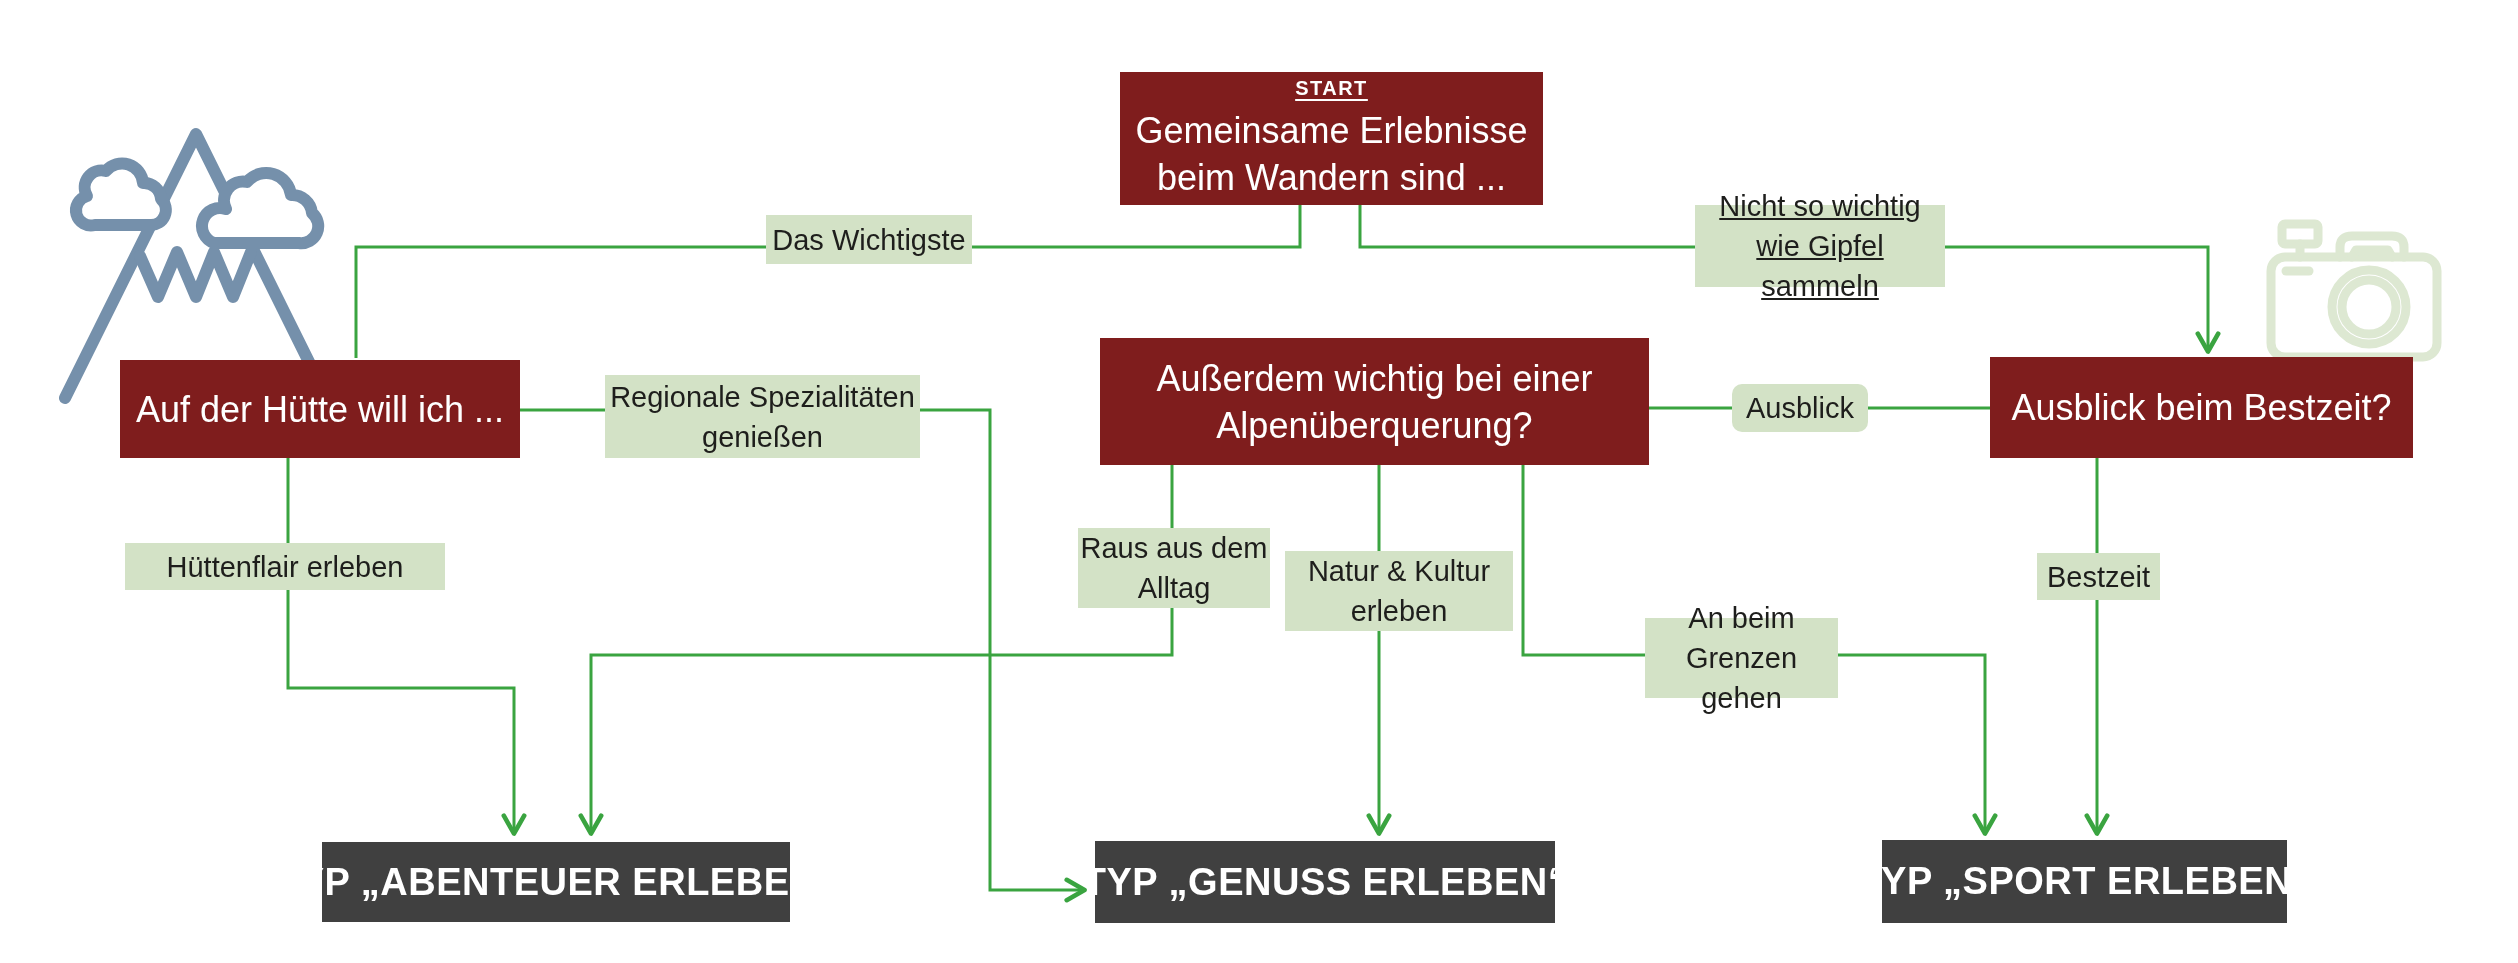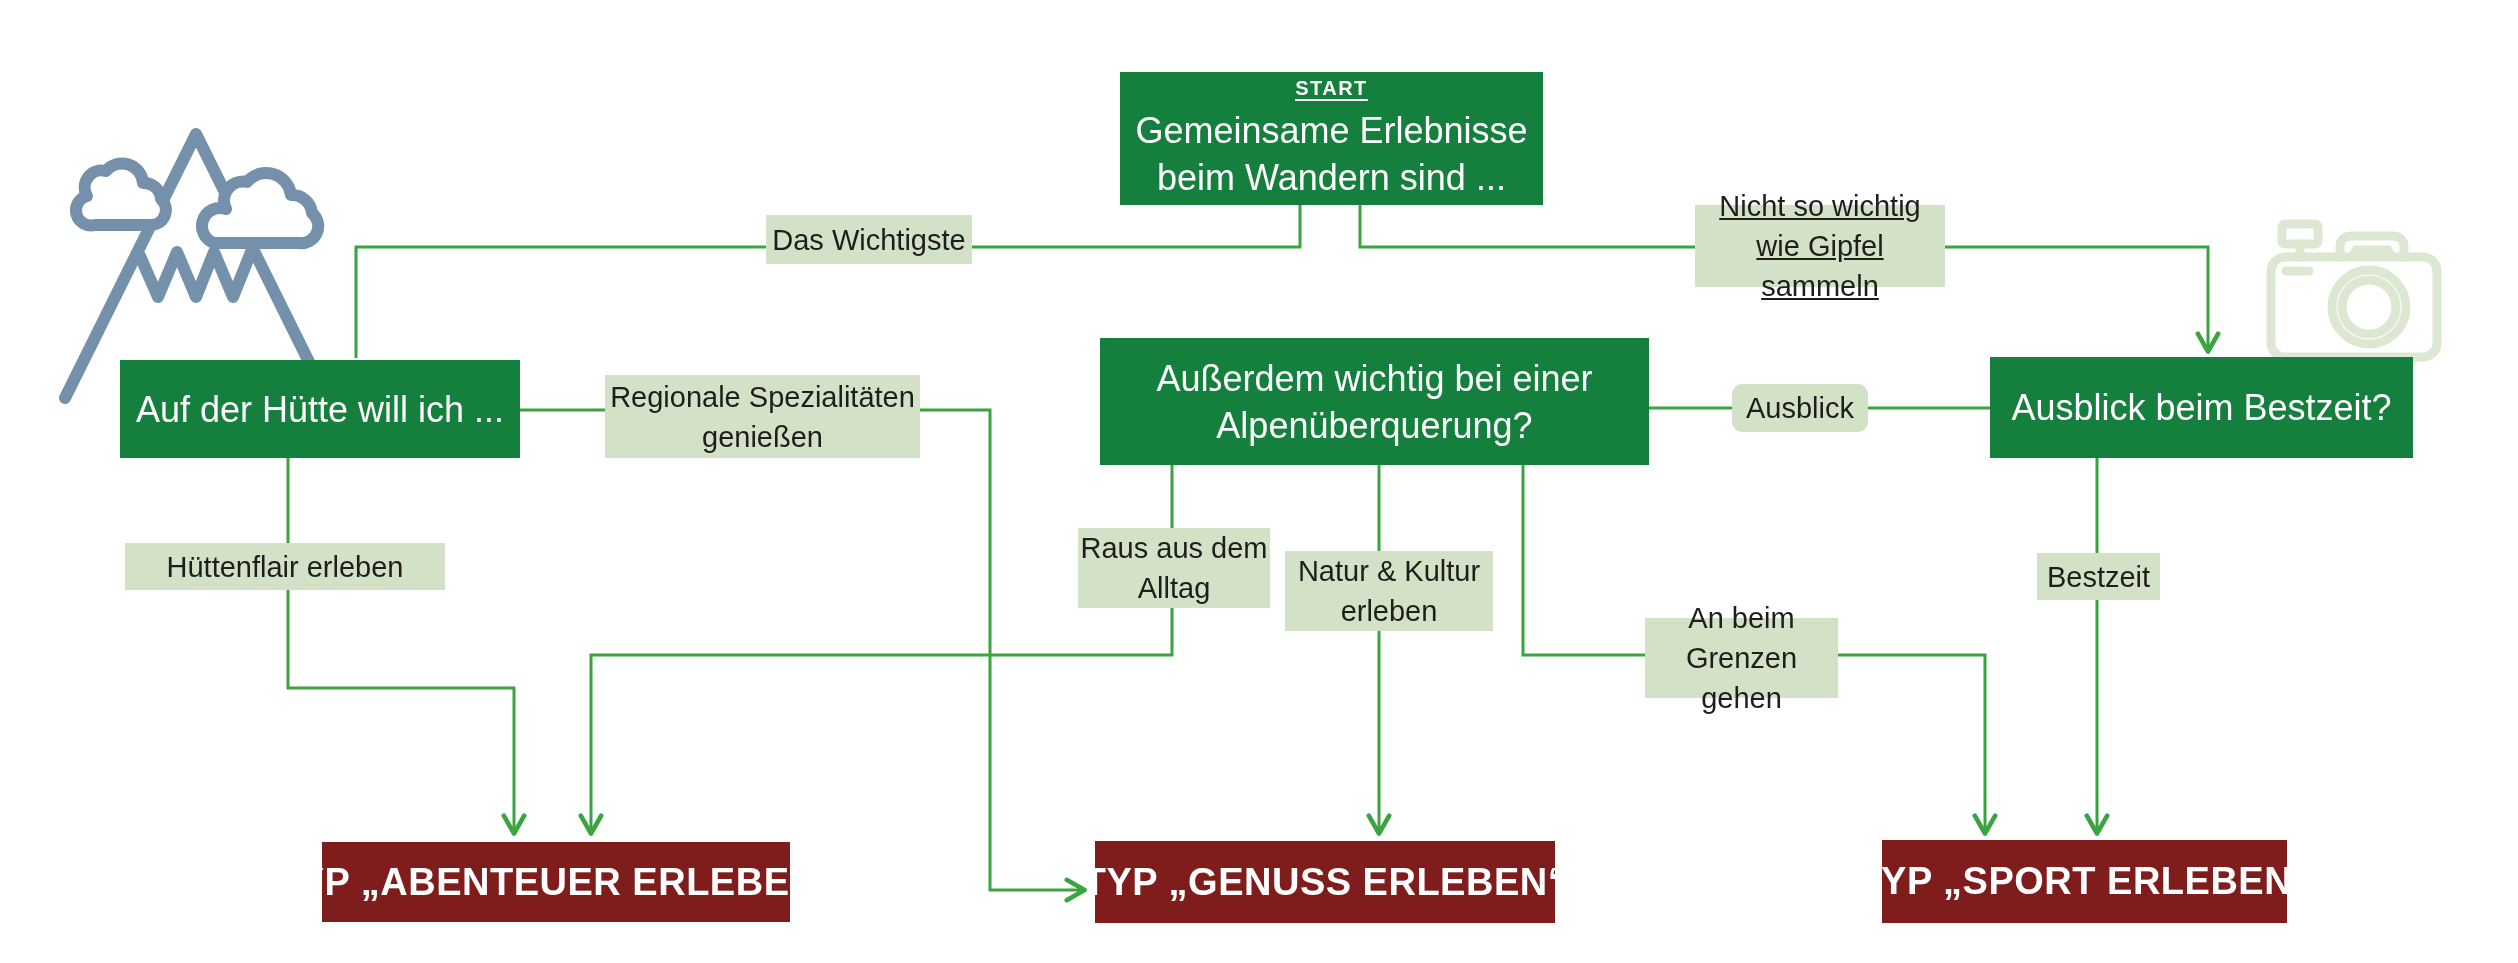--- a/index.html
+++ b/index.html
@@ -17,7 +17,7 @@
 
   
   .qnode {
-    background: #15803d;
+    background: #7f1d1d;
     color: #ffffff;
     display: flex;
     flex-direction: column;

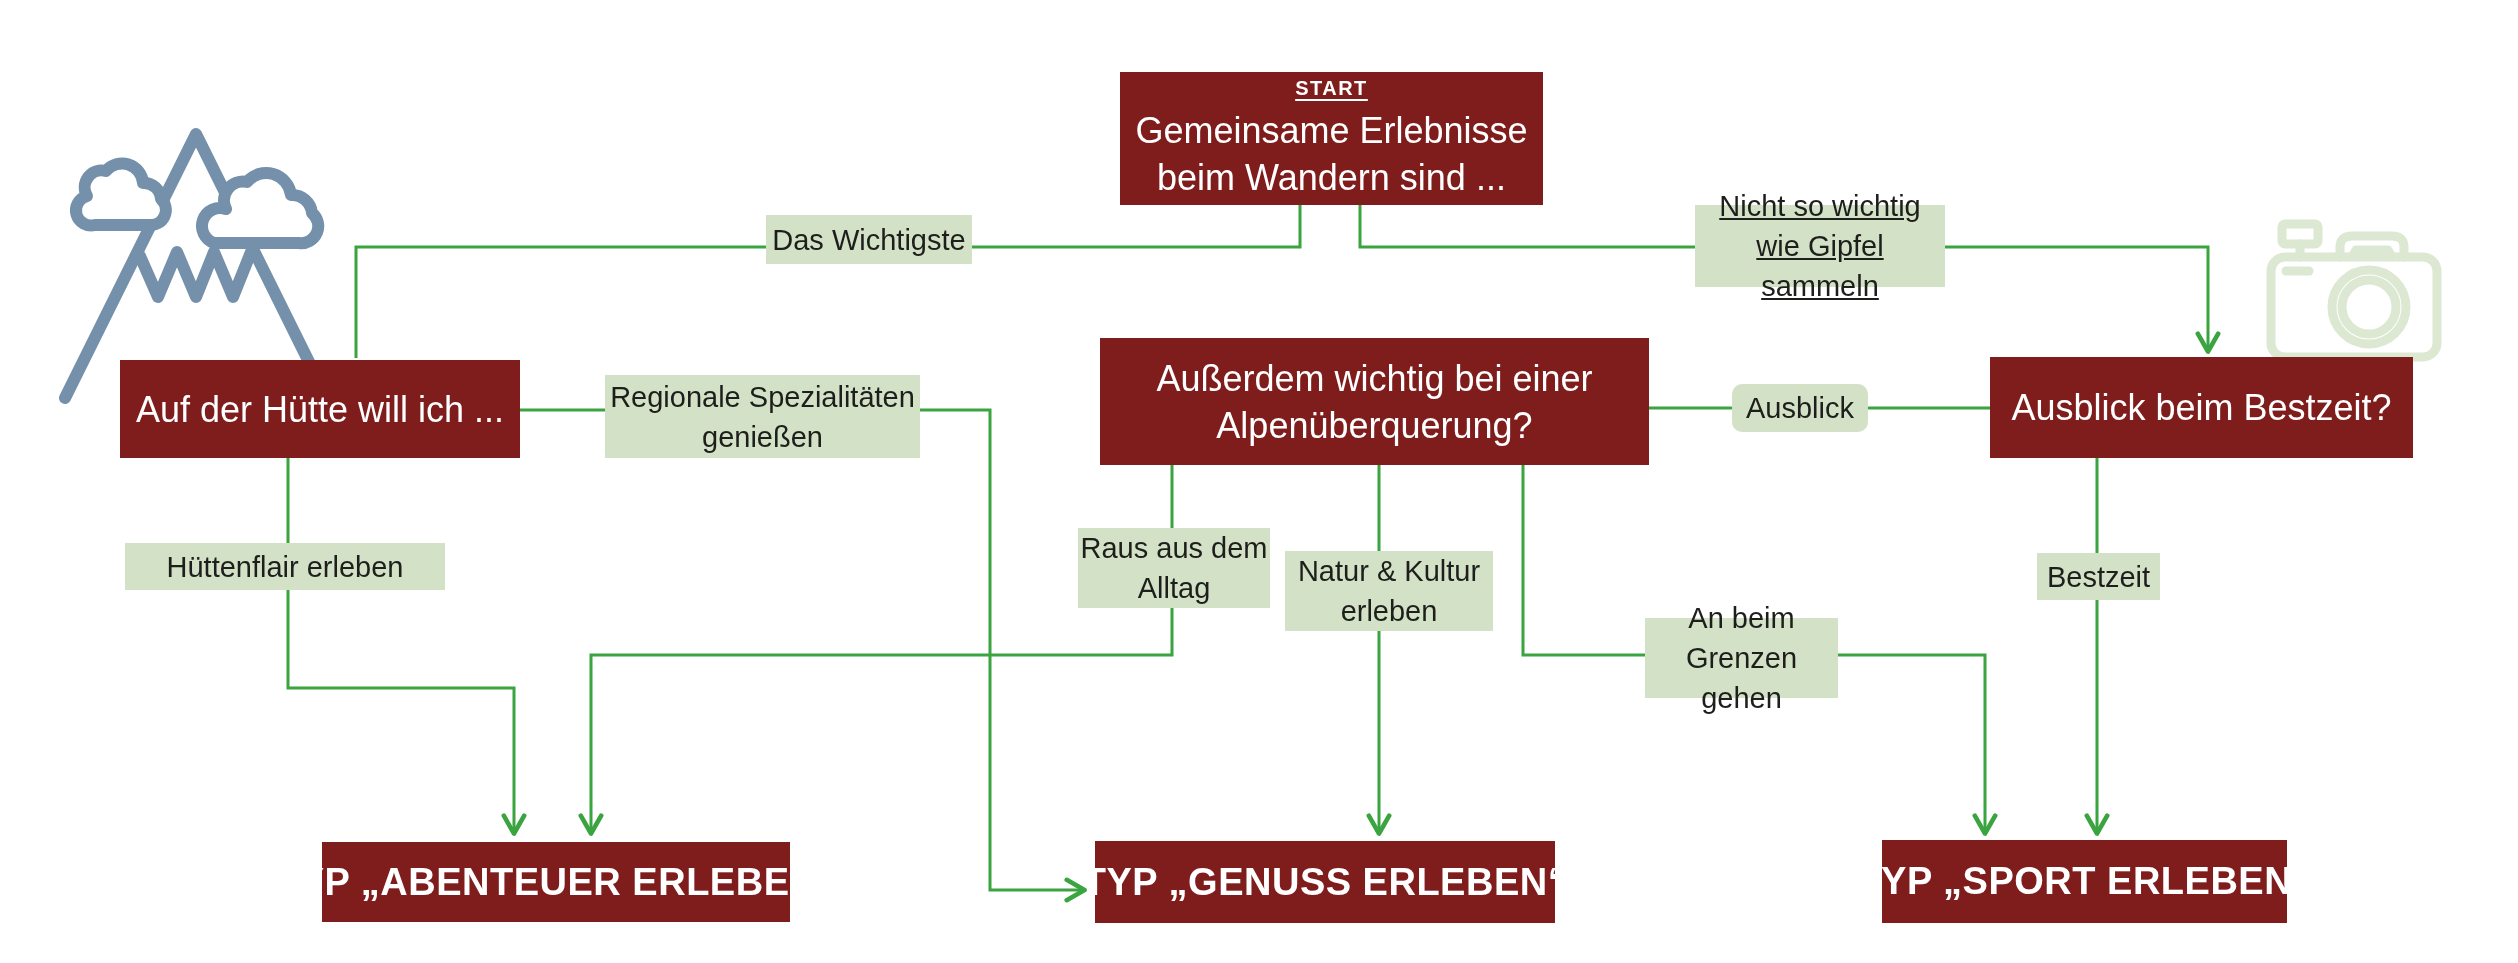--- a/index.html
+++ b/index.html
@@ -138,7 +138,7 @@
 
   <div class="abs alabel" style="left:1078px; top:528px; width:192px; height:80px;">Raus aus dem Alltag</div>
 
-  <div class="abs alabel" style="left:1285px; top:551px; width:208px; height:80px;">Natur &amp; Kultur erleben</div>
+  <div class="abs alabel" style="left:1285px; top:551px; width:228px; height:80px;">Natur &amp; Kultur erleben</div>
 
   <div class="abs alabel" style="left:1732px; top:384px; width:136px; height:48px;border-radius:10px;">Ausblick</div>
 

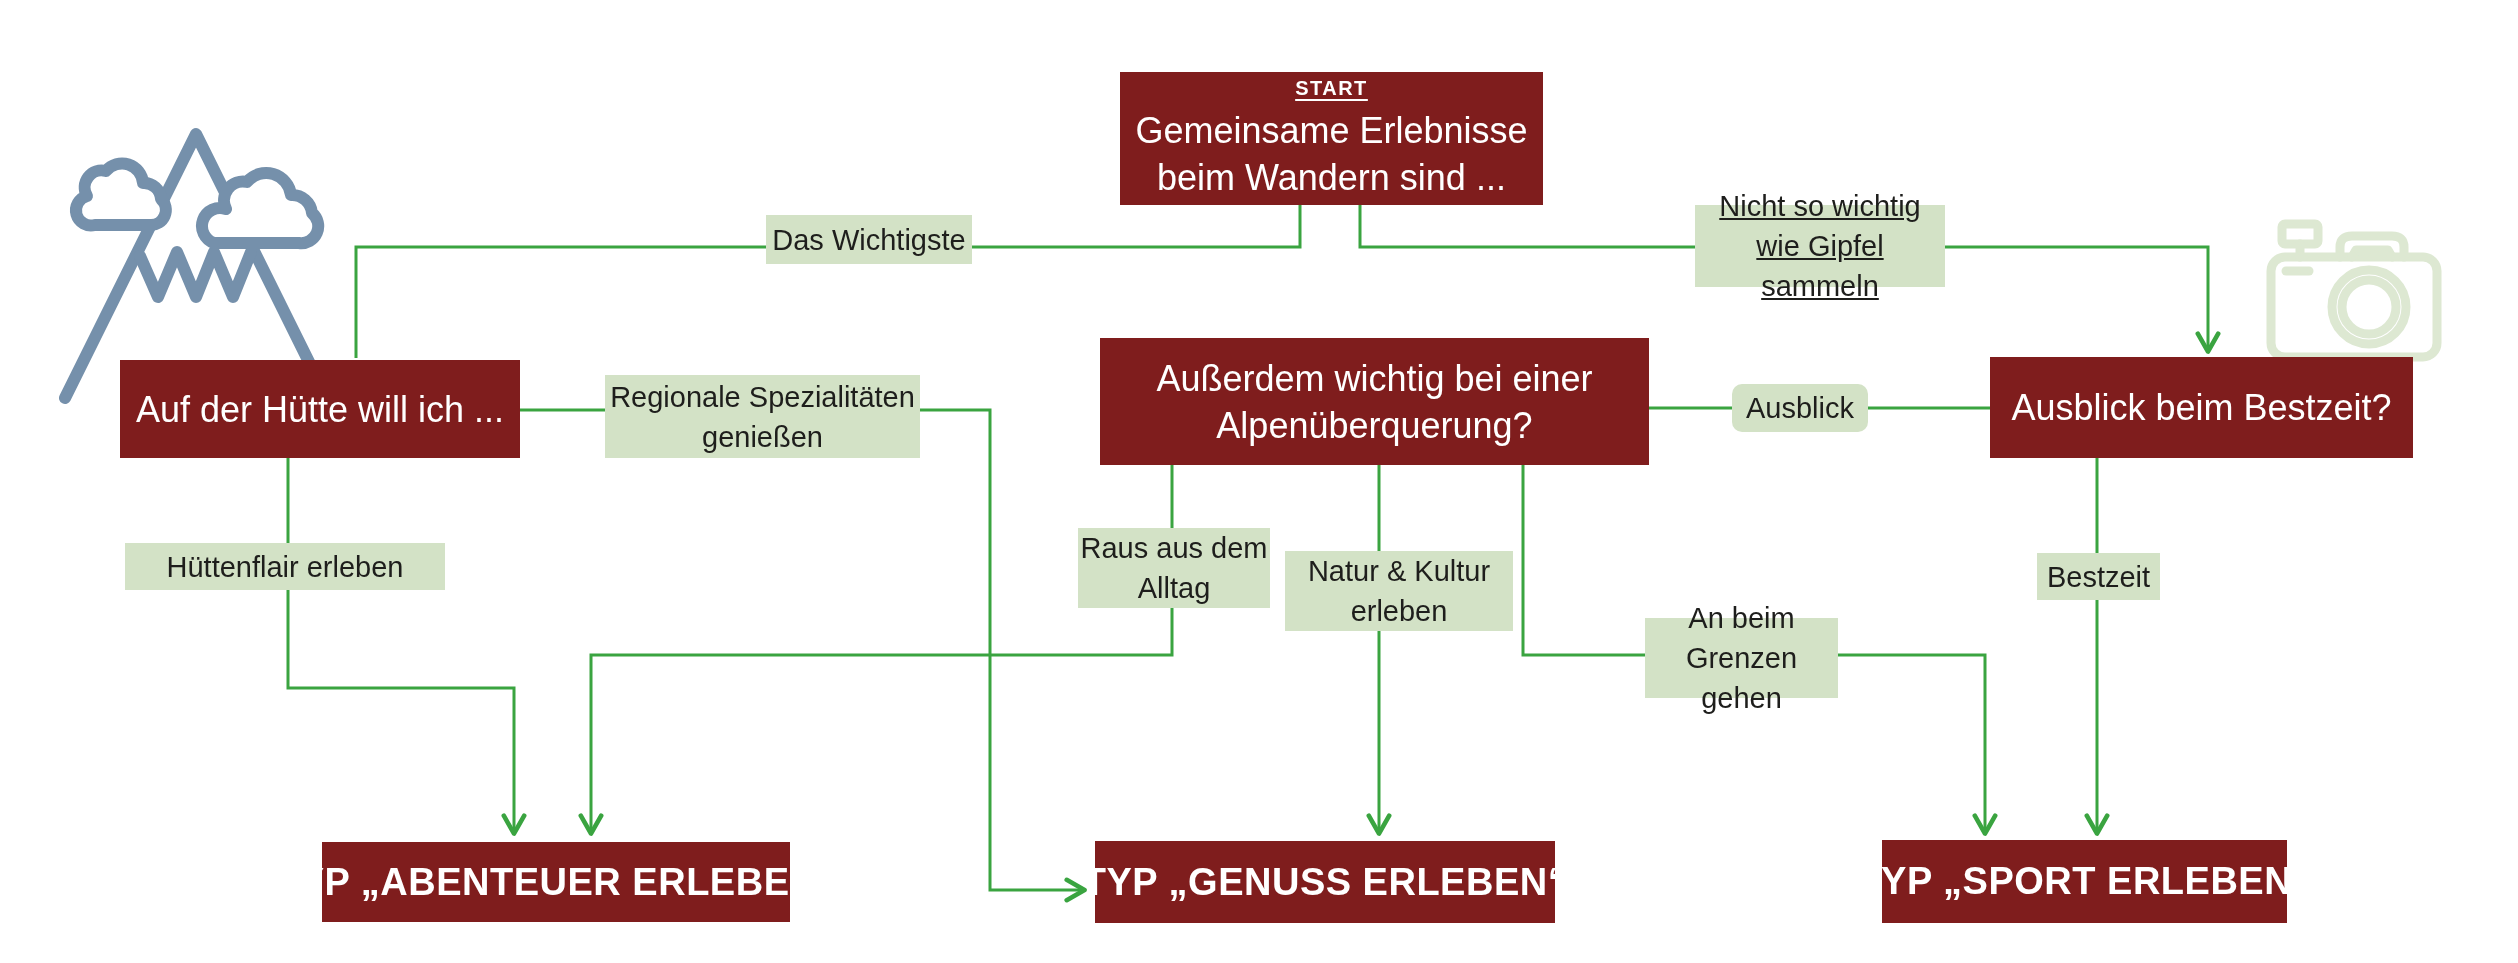--- a/index.html
+++ b/index.html
@@ -54,7 +54,7 @@
 
   
   .rnode {
-    background: #7f1d1d;
+    background: #404040;
     color: #ffffff;
     display: flex;
     align-items: center;

